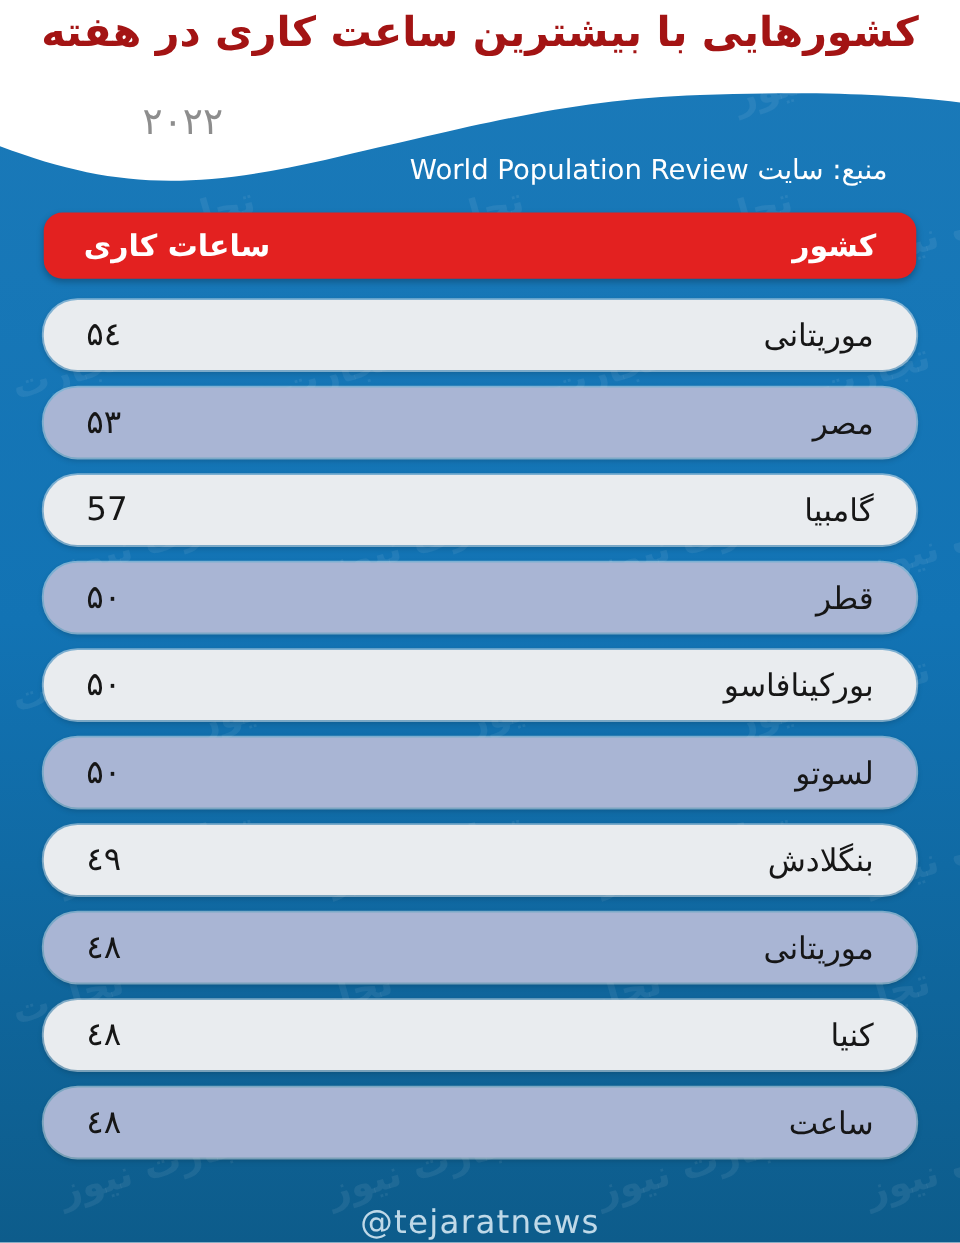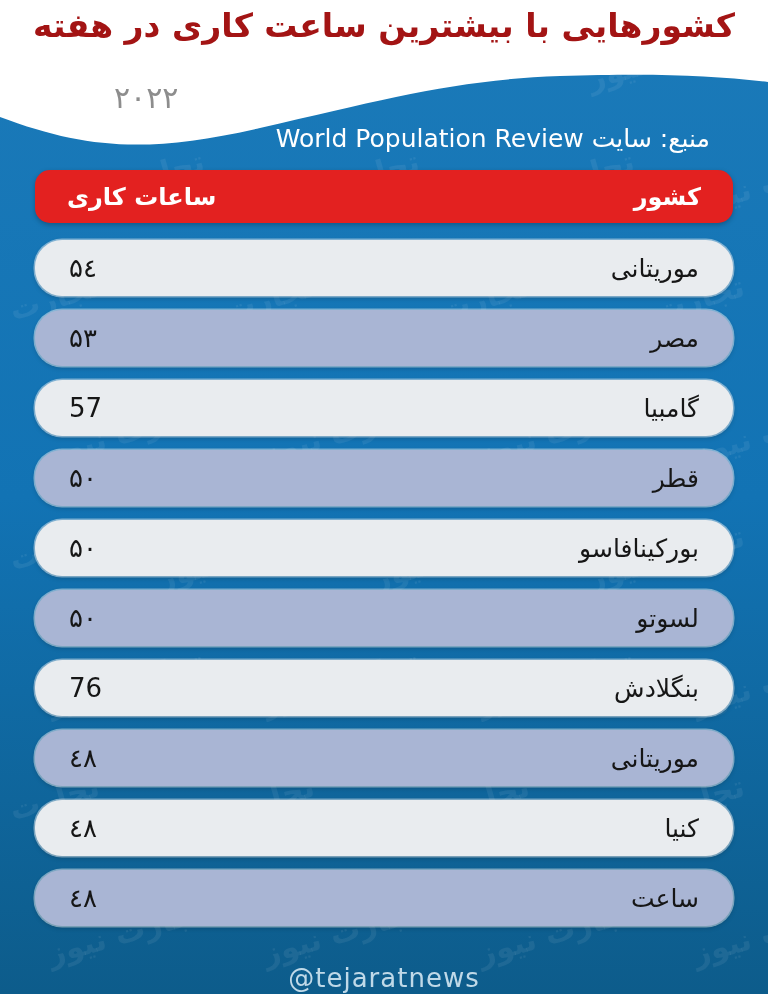--- a/index.html
+++ b/index.html
@@ -56,7 +56,7 @@
     top: 124px; right: 58px;
     direction: rtl;
     color: #ffffff;
-    font-size: 25px;
+    font-size: 22px;
   }
 
   .table-area {

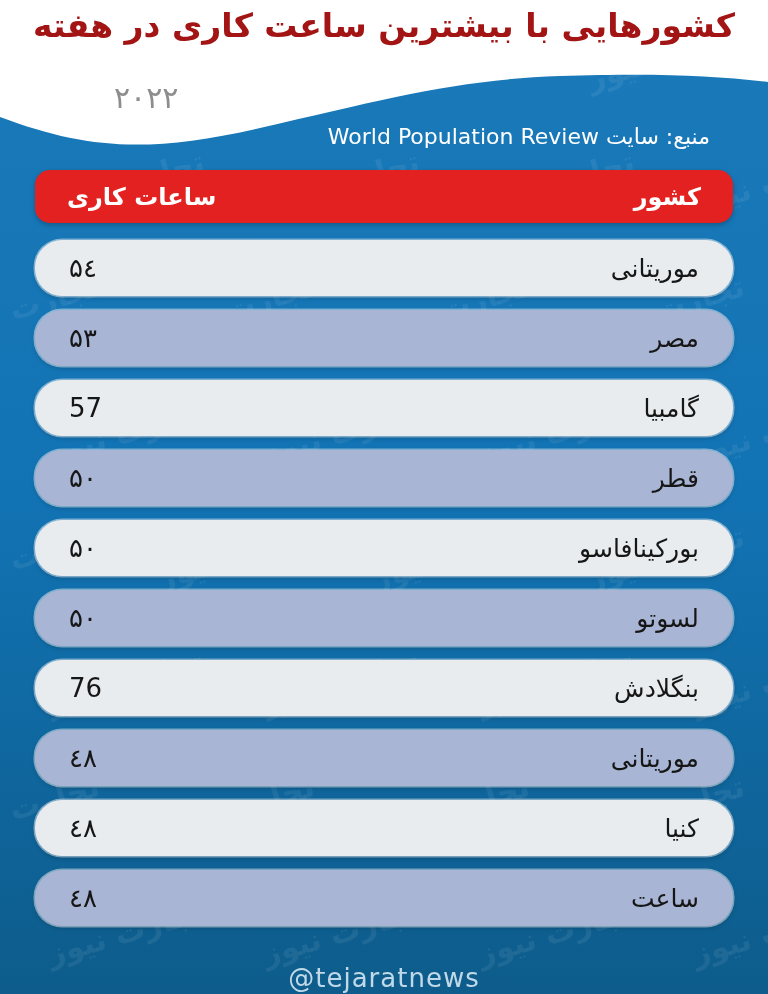--- a/index.html
+++ b/index.html
@@ -186,7 +186,7 @@
           </div>
           <div class="data-row" style="background: rgb(233, 236, 239);">
             <span class="country">بنگلادش</span>
-            <span class="hours">76</span>
+            <span class="hours">٤۹</span>
           </div>
           <div class="data-row" style="background: rgb(169, 181, 212);">
             <span class="country">موریتانی</span>

